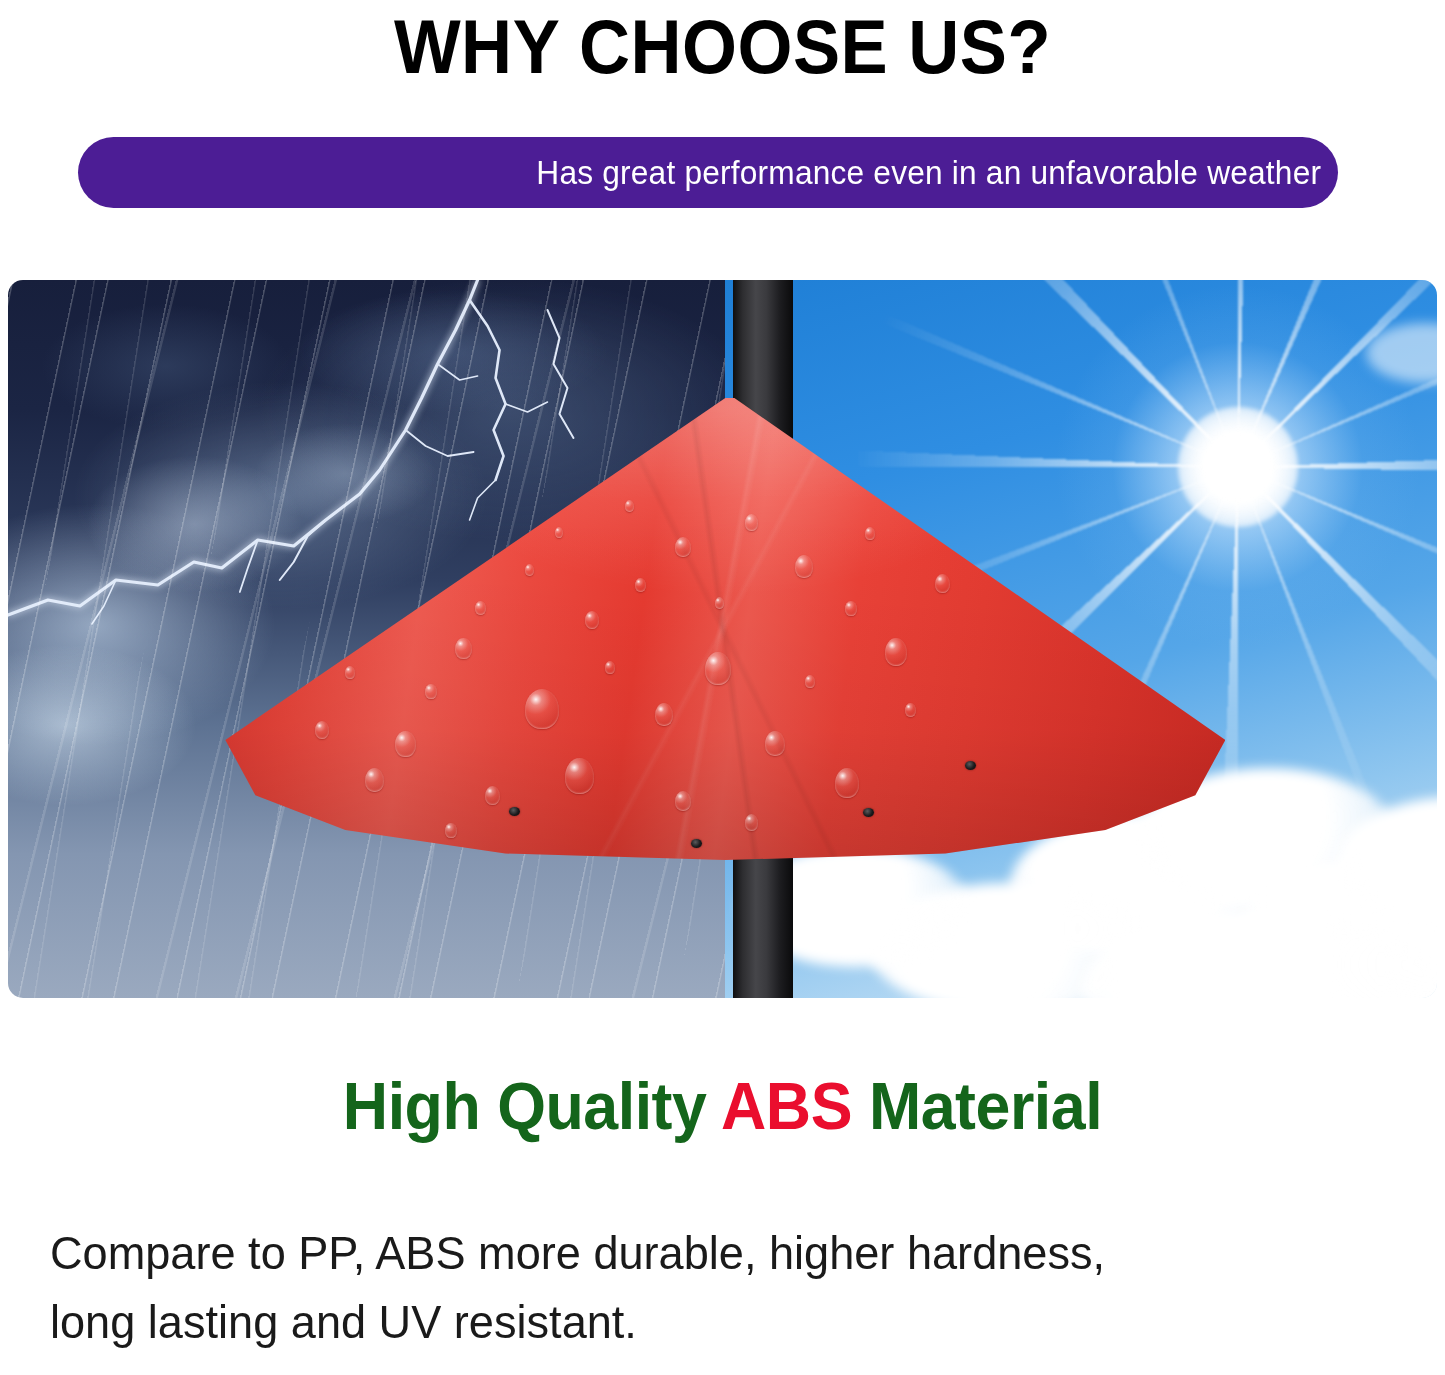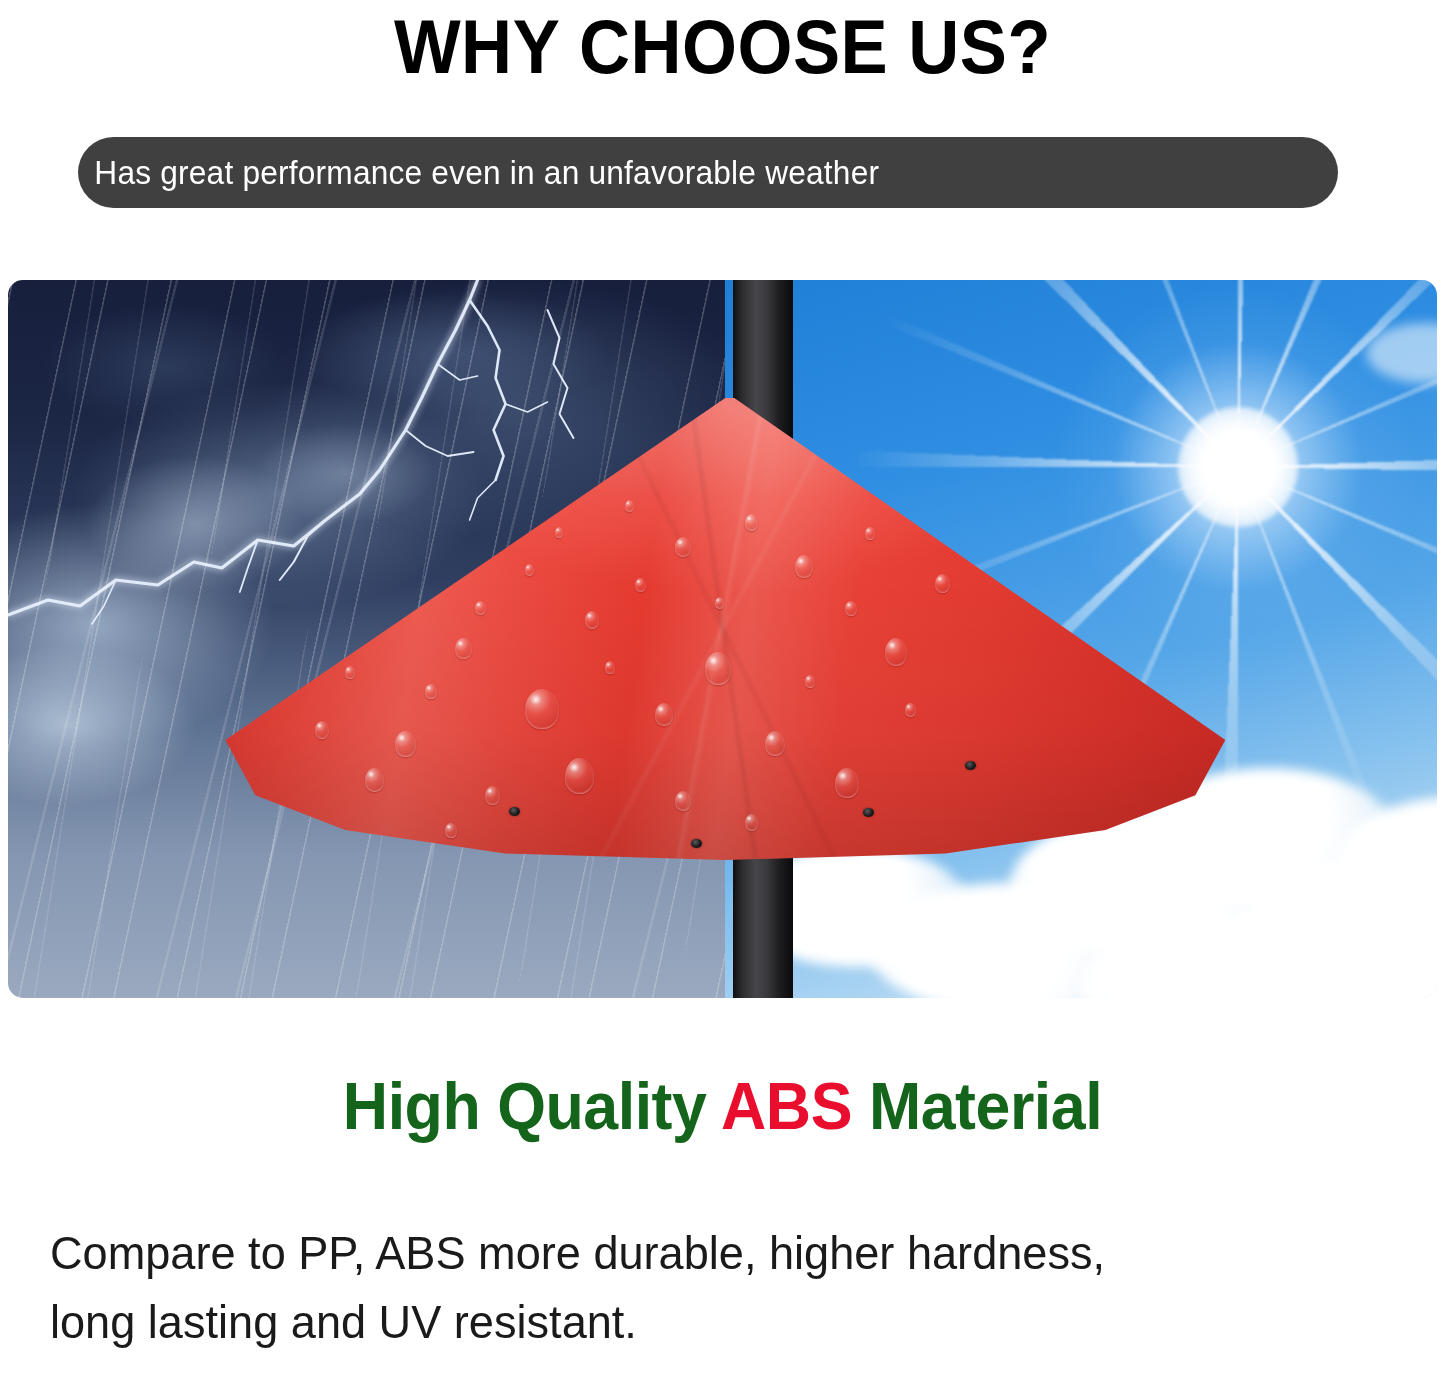--- a/index.html
+++ b/index.html
@@ -42,11 +42,11 @@
     top: 137px;
     width: 1260px;
     height: 71px;
-    background: #404040;
+    background: #4c1d95;
     border-radius: 36px;
     display: flex;
     align-items: center;
-    justify-content: flex-start;
+    justify-content: flex-end;
   }
   .banner-text {
     color: #ffffff;

